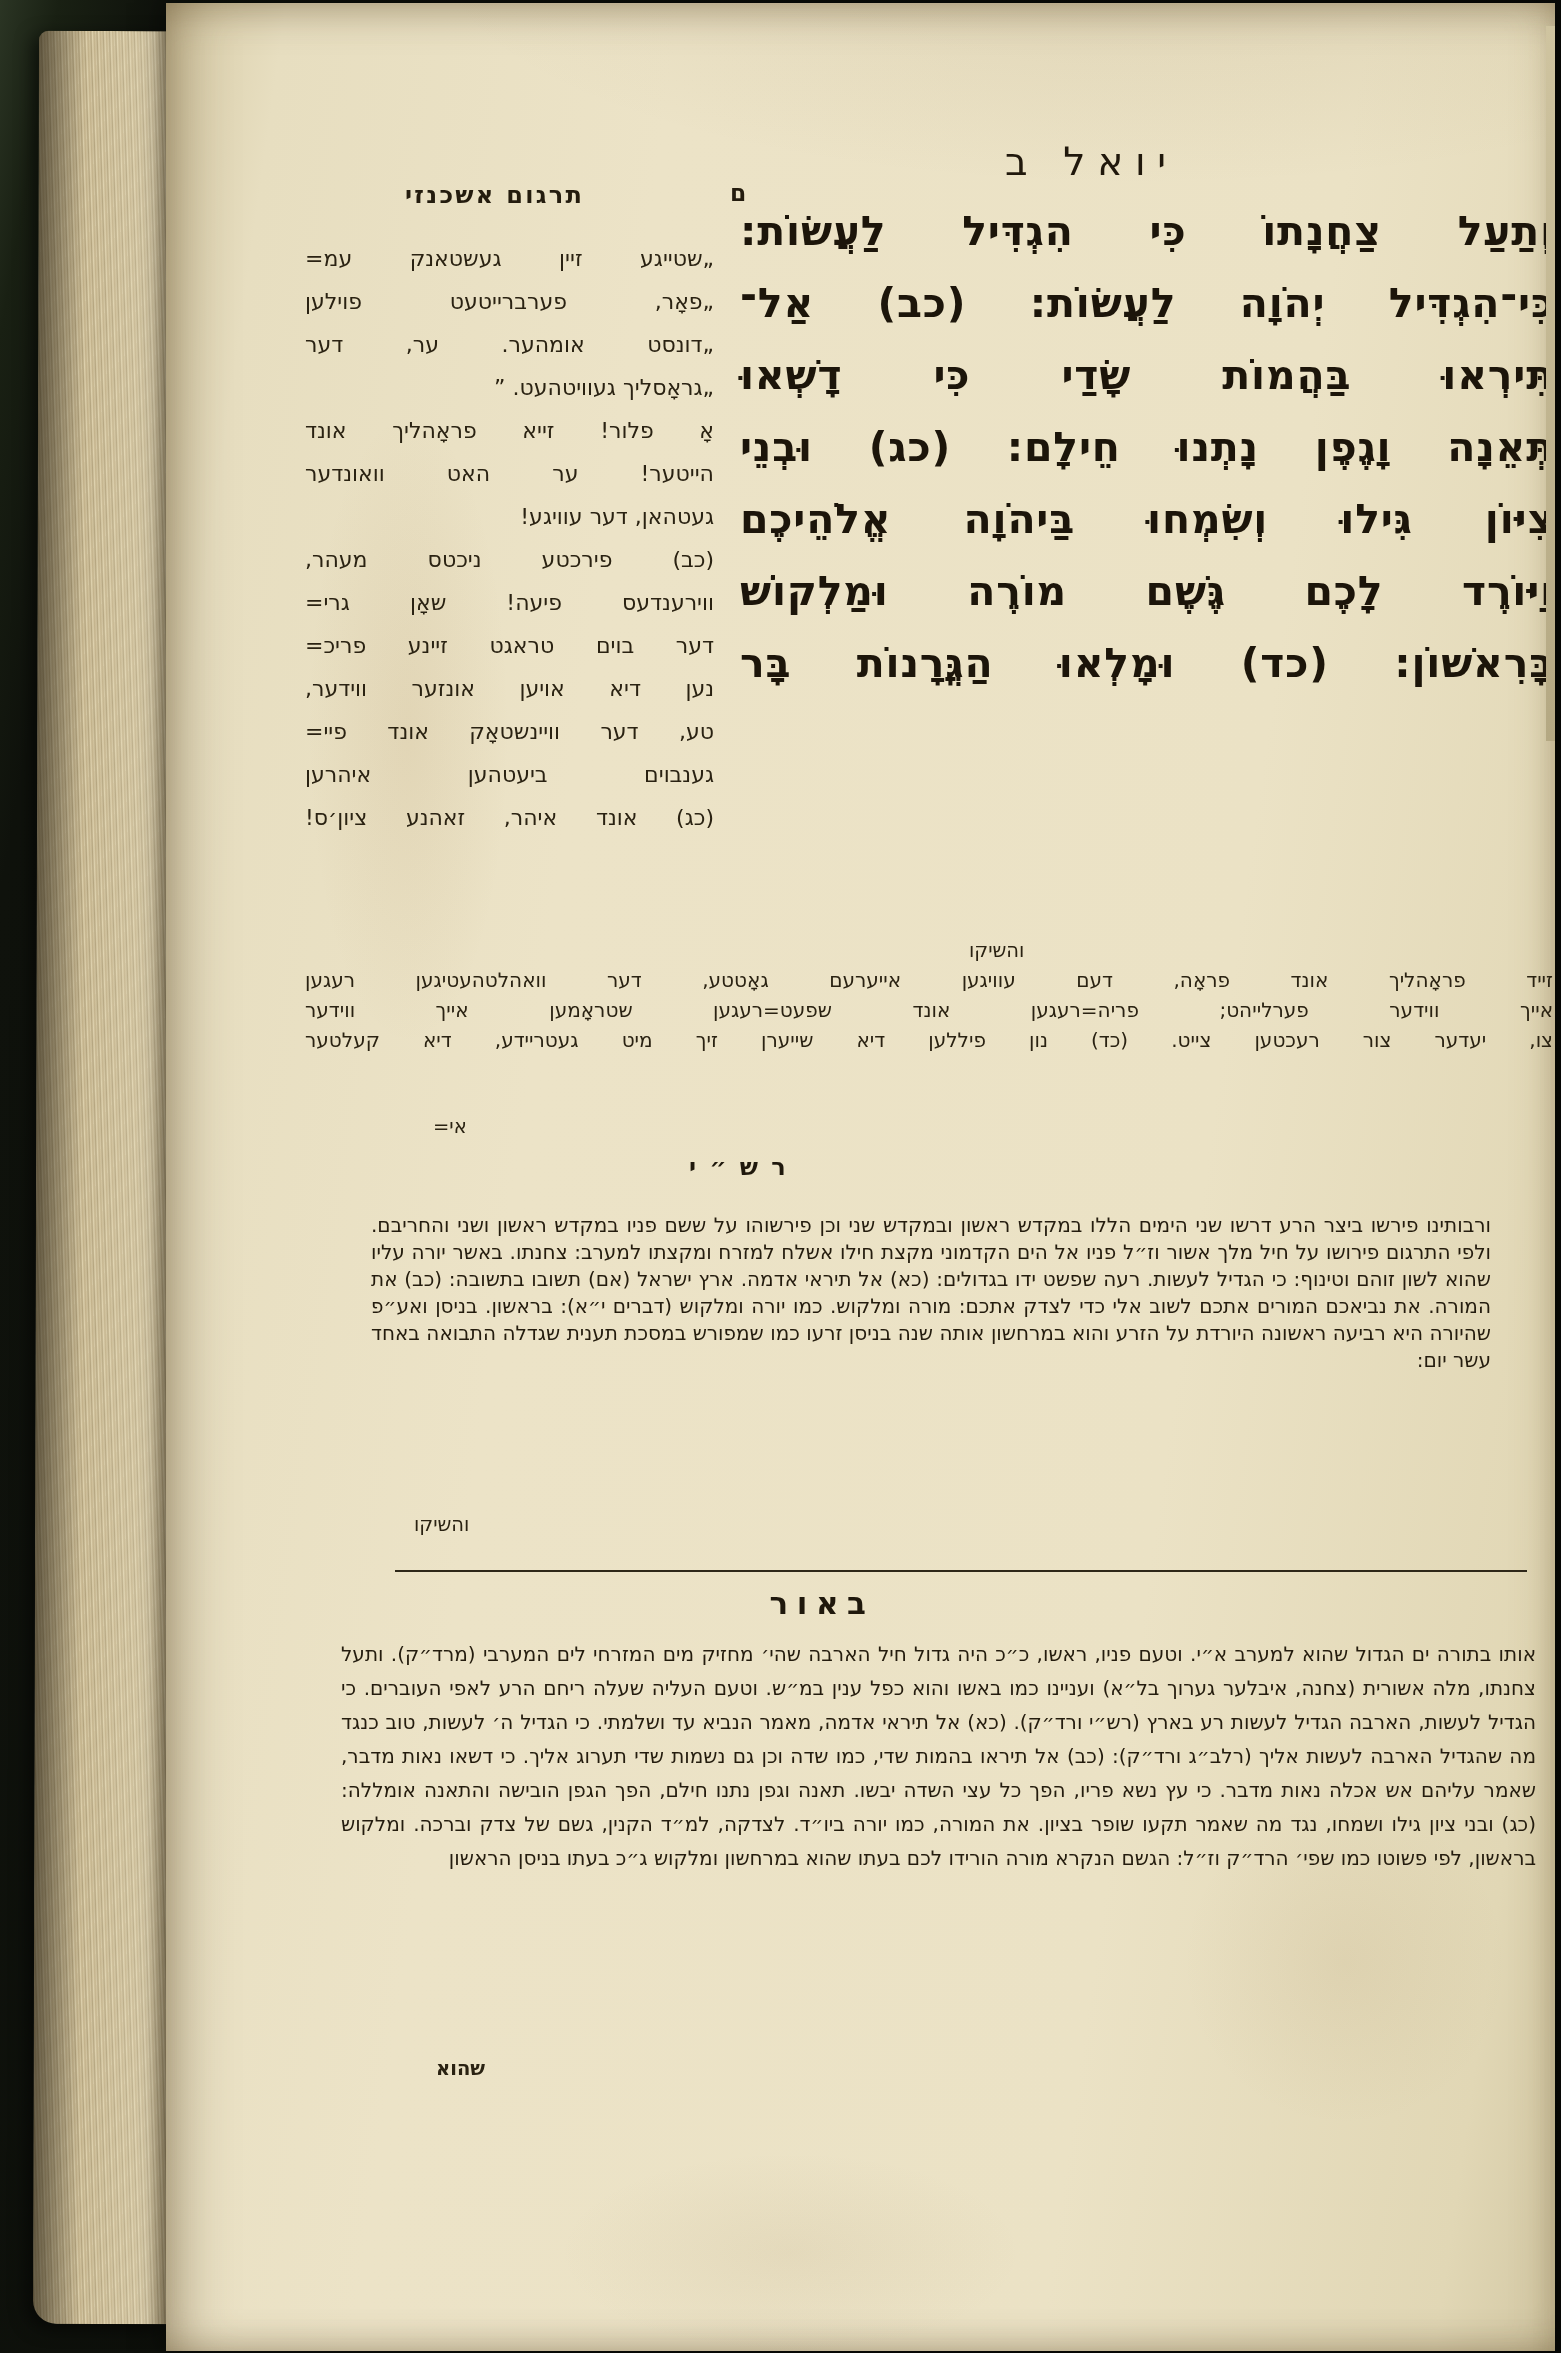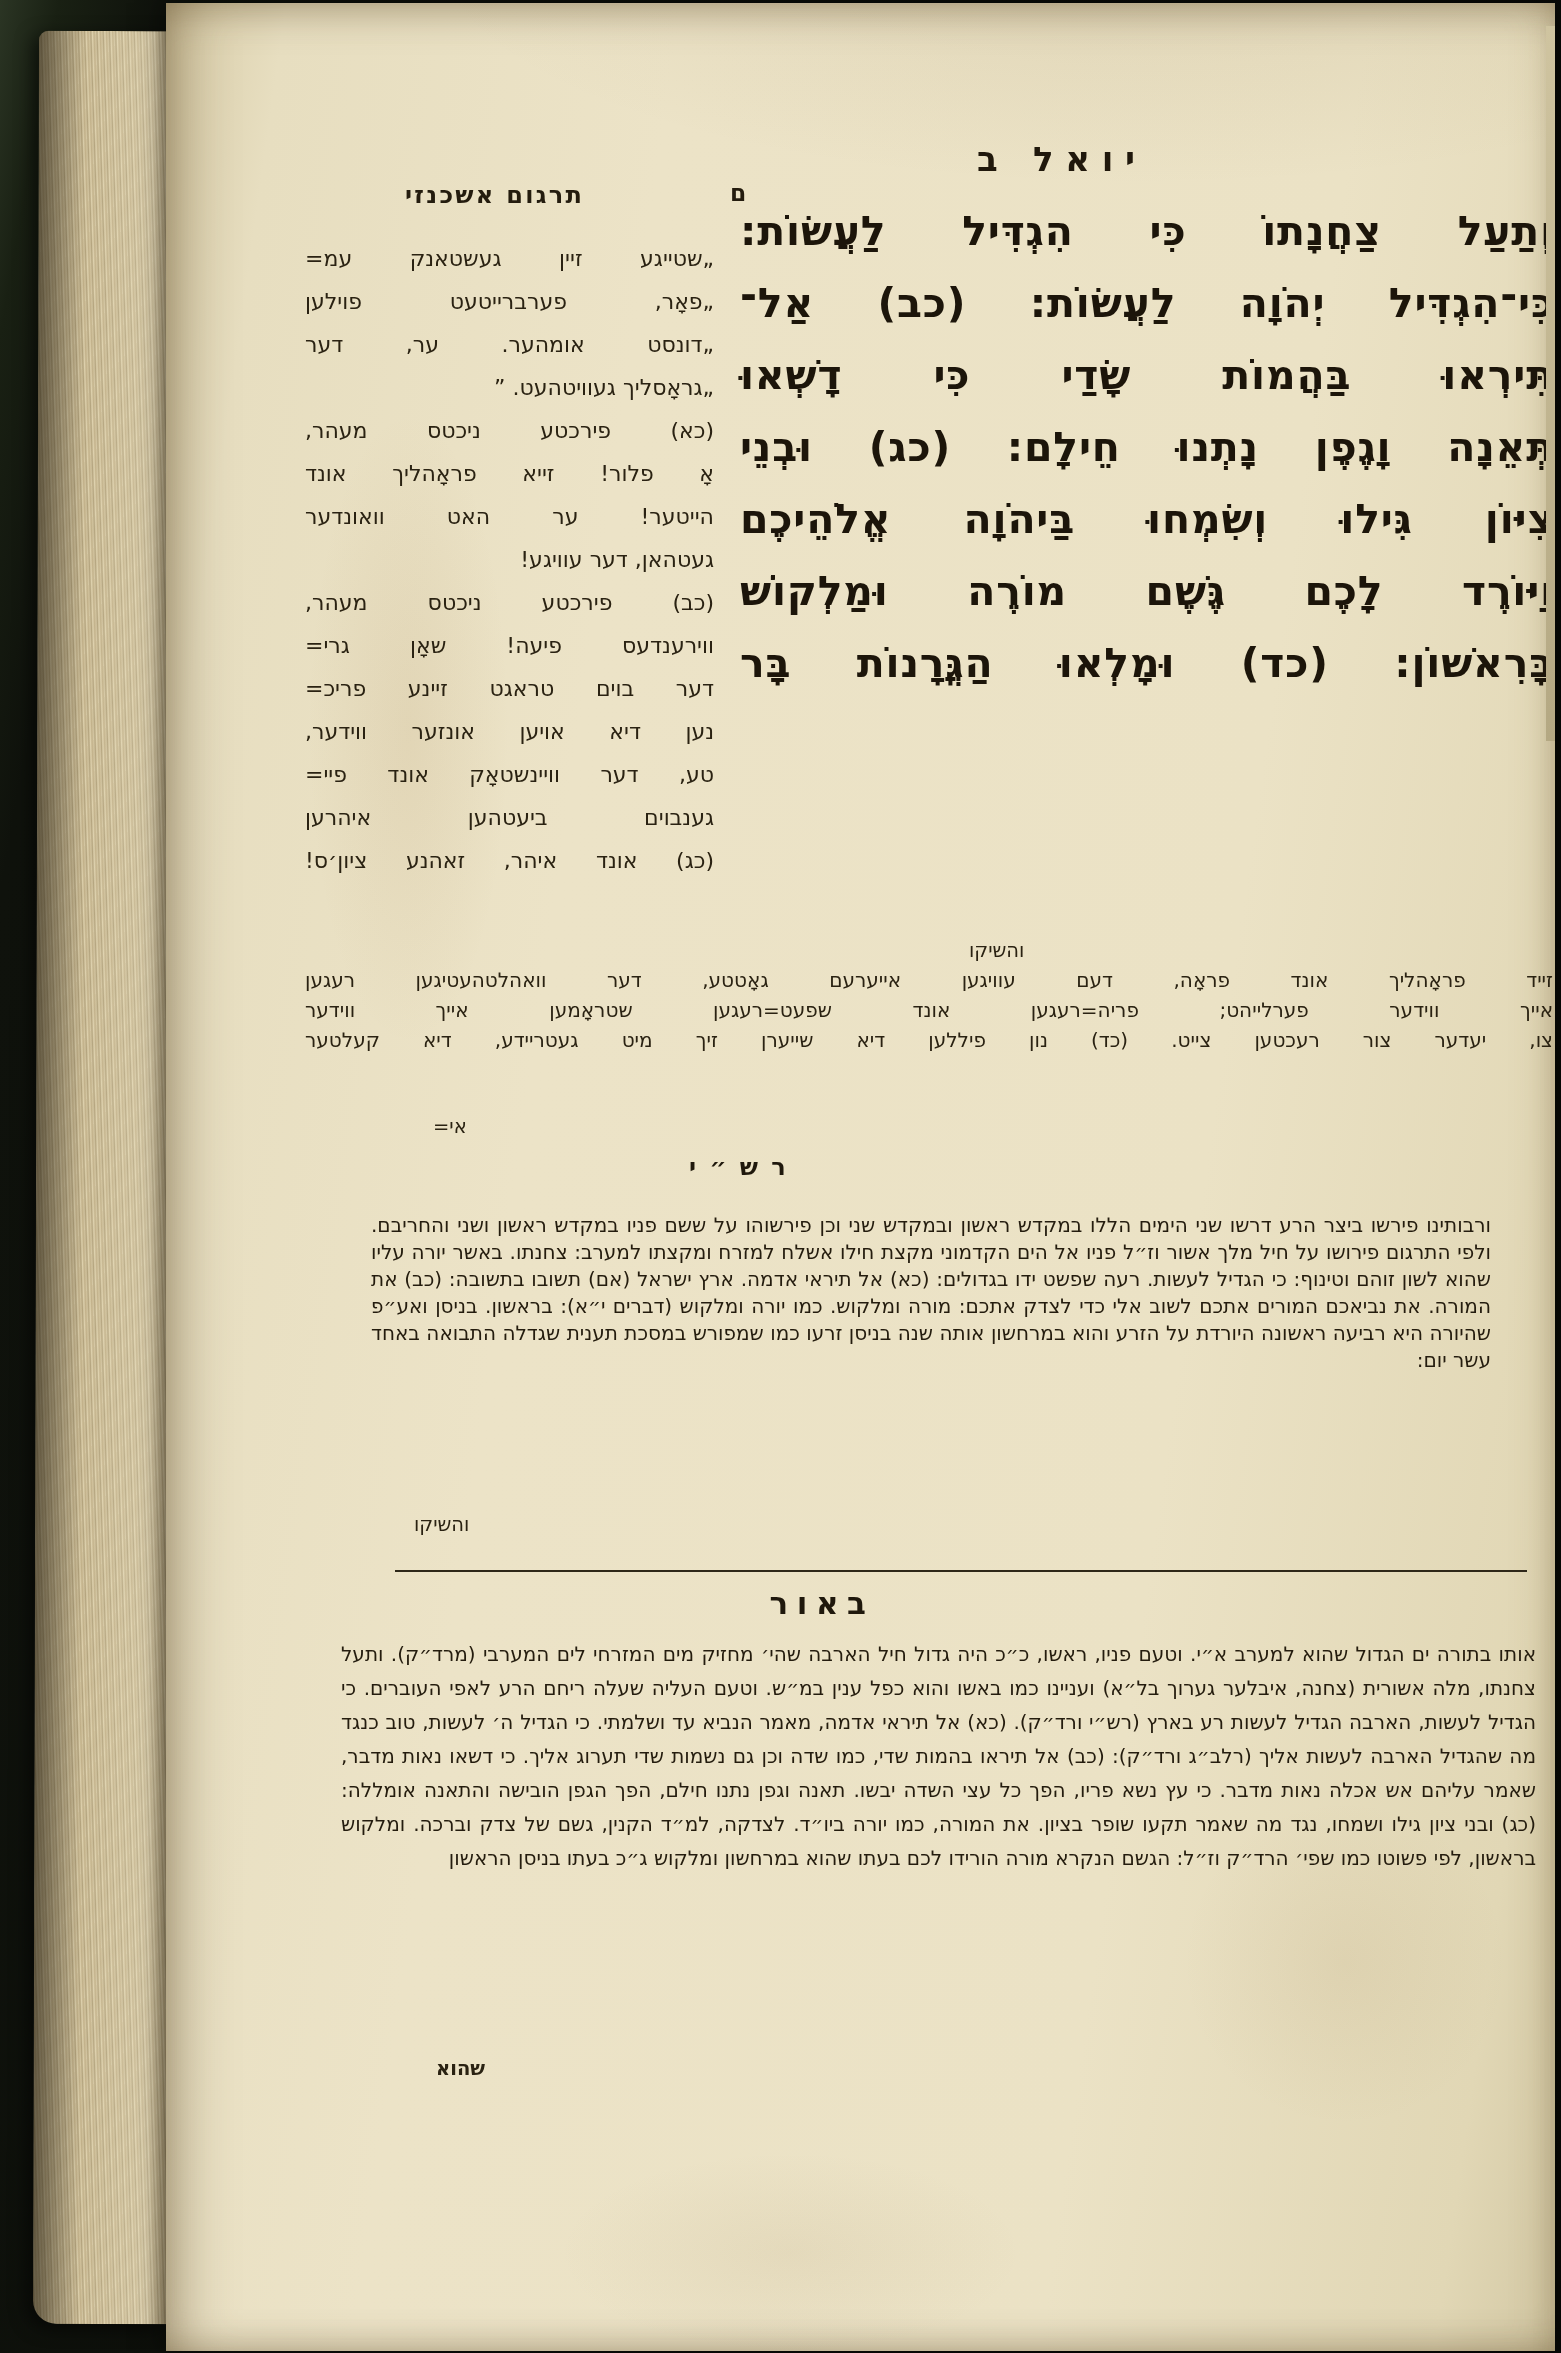--- a/index.html
+++ b/index.html
@@ -46,7 +46,7 @@
 
   .t{position:absolute;direction:rtl;color:#271f12;}
 
-  .header-joel{left:811px;top:136px;font-size:34px;font-weight:bold;letter-spacing:11.7px;color:#20180c;}
+  .header-joel{left:839px;top:136px;font-size:39px;font-weight:normal;letter-spacing:11.7px;color:#20180c;}
   .header-targum{left:239px;top:178px;font-size:24px;font-weight:600;letter-spacing:2.3px;color:#241c0e;}
   .sig-mark{left:564px;top:176px;font-size:23.4px;font-weight:600;color:#241c0e;}
 

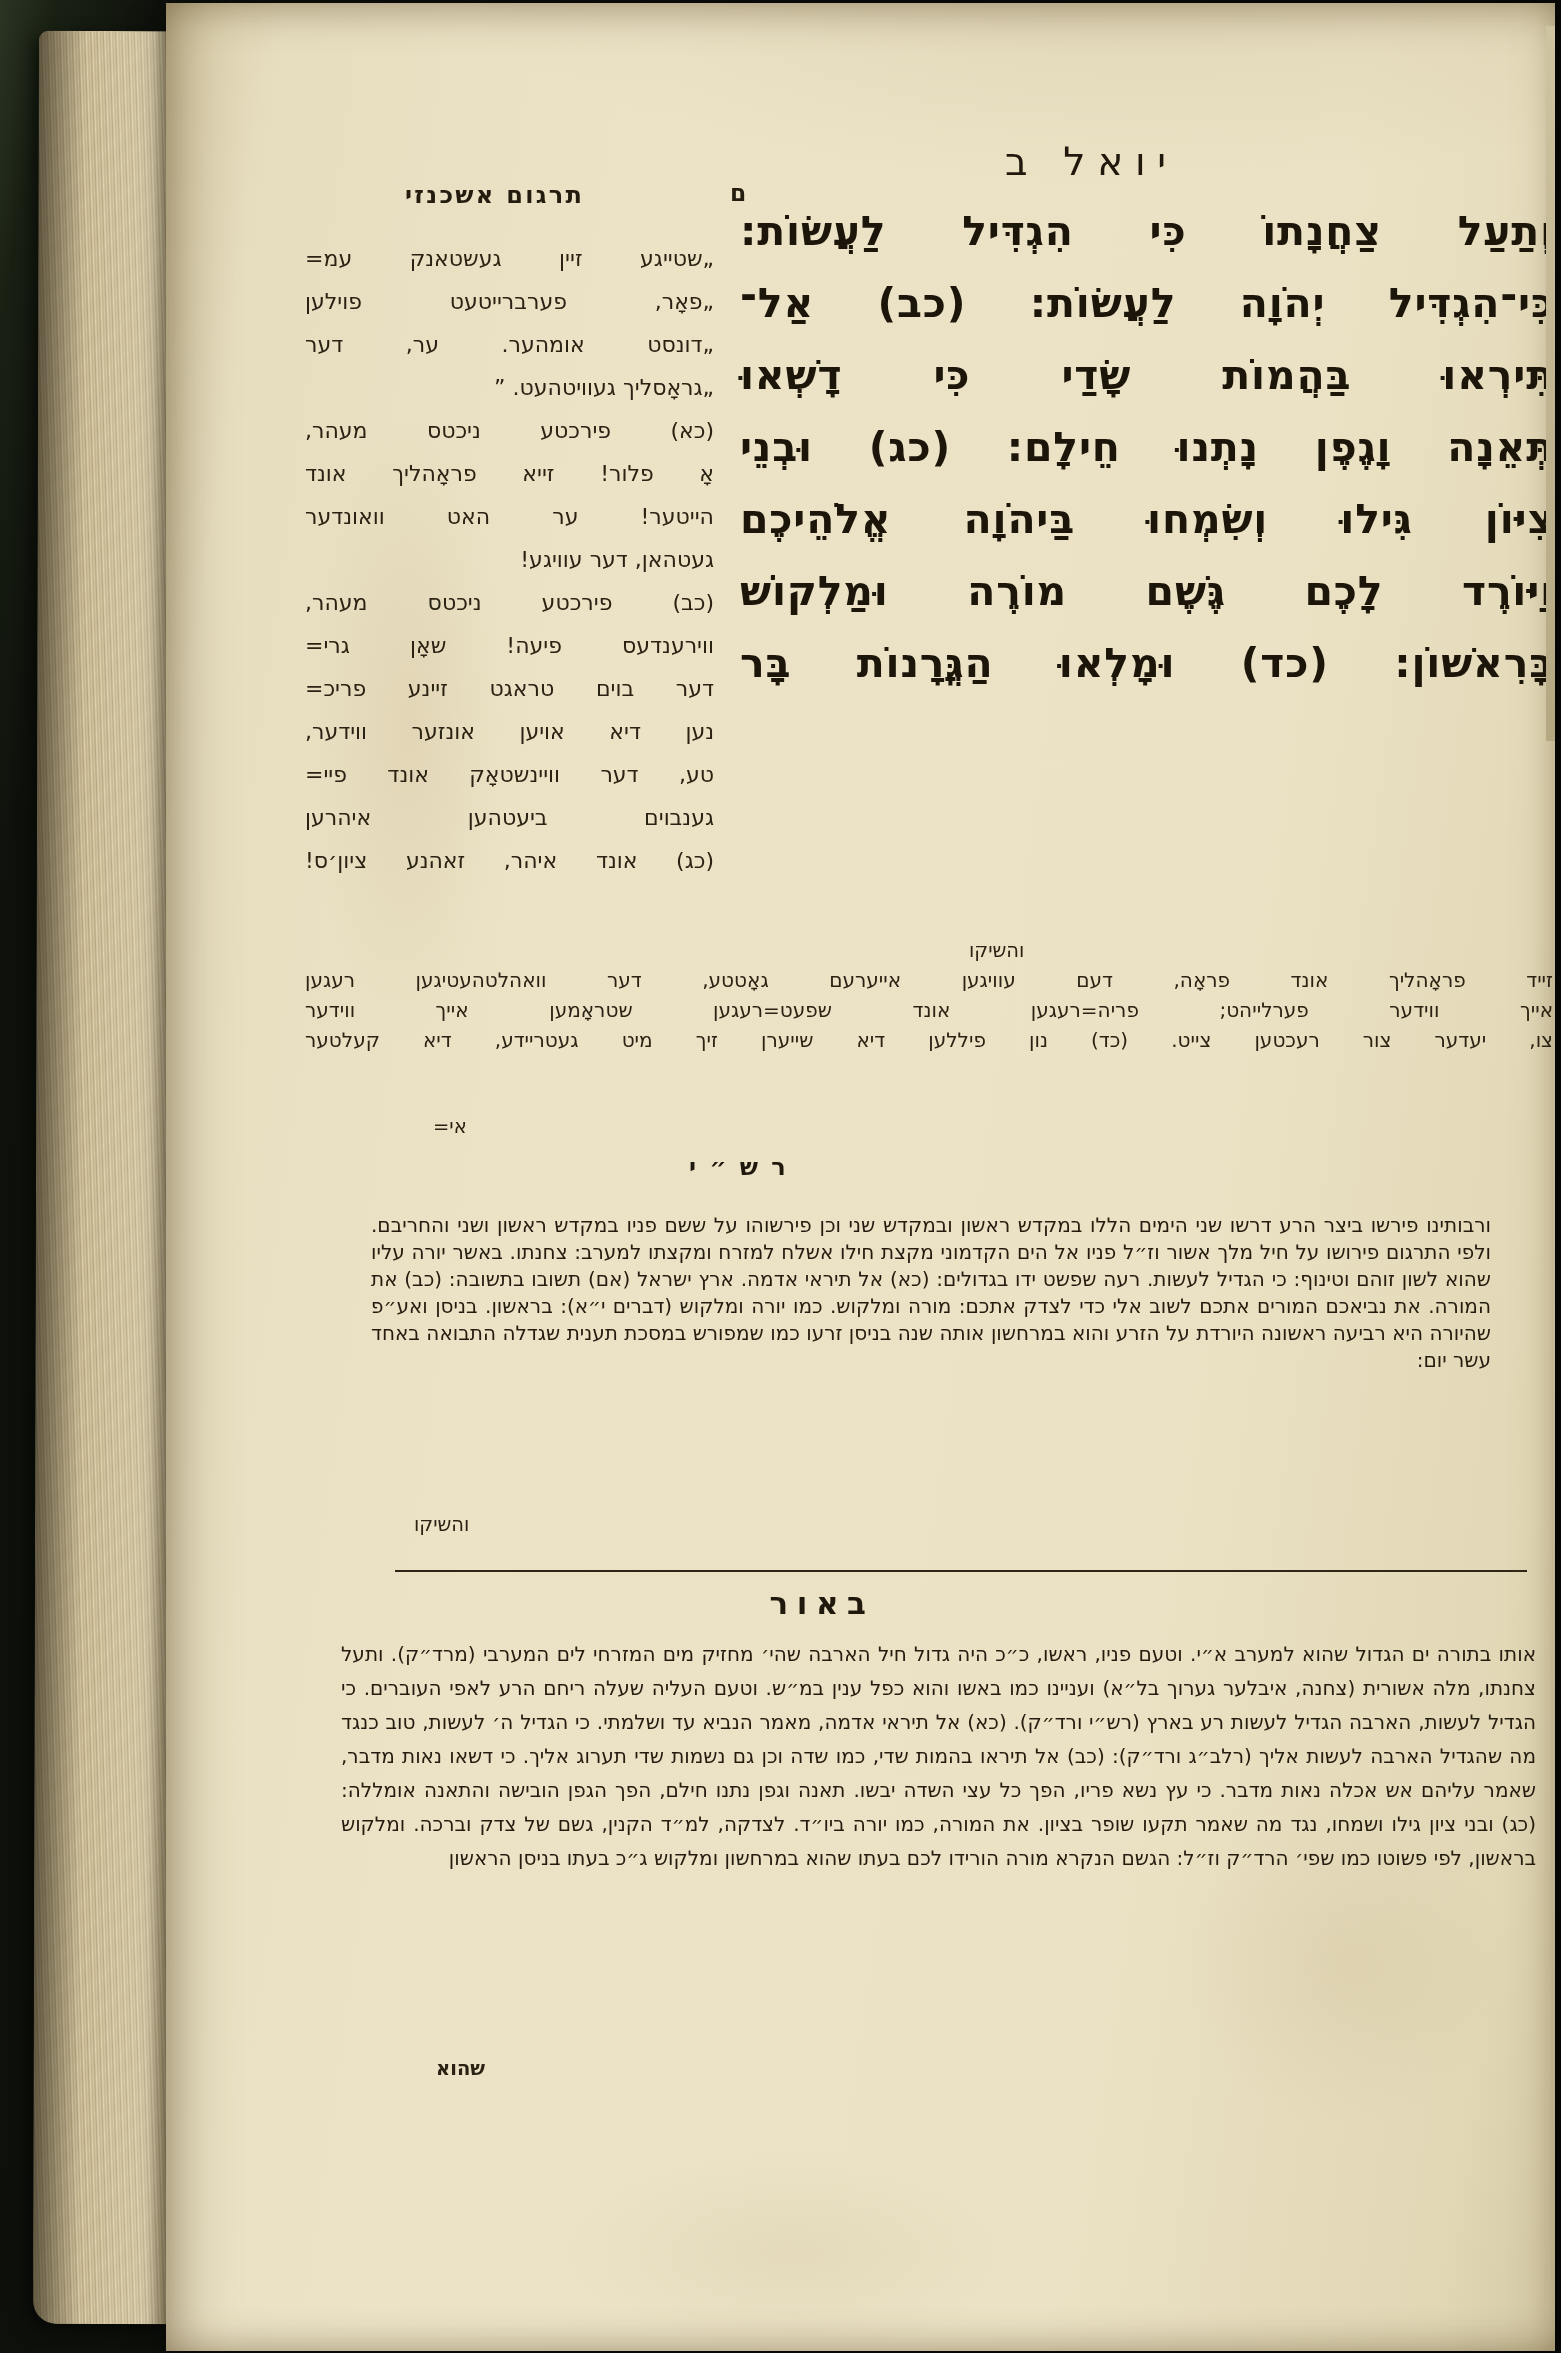--- a/index.html
+++ b/index.html
@@ -116,7 +116,6 @@
       <div class="targum-line">„פאָר, פערברייטעט פוילען</div>
       <div class="targum-line">„דונסט אומהער. ער, דער</div>
       <div class="targum-line no-stretch">„גראָסליך געוויטהעט. ”</div>
-      <div class="targum-line">(כא) פירכטע ניכטס מעהר,</div>
       <div class="targum-line">אָ פלור! זייא פראָהליך אונד</div>
       <div class="targum-line">הייטער! ער האט וואונדער</div>
       <div class="targum-line no-stretch">געטהאן, דער עוויגע!</div>

